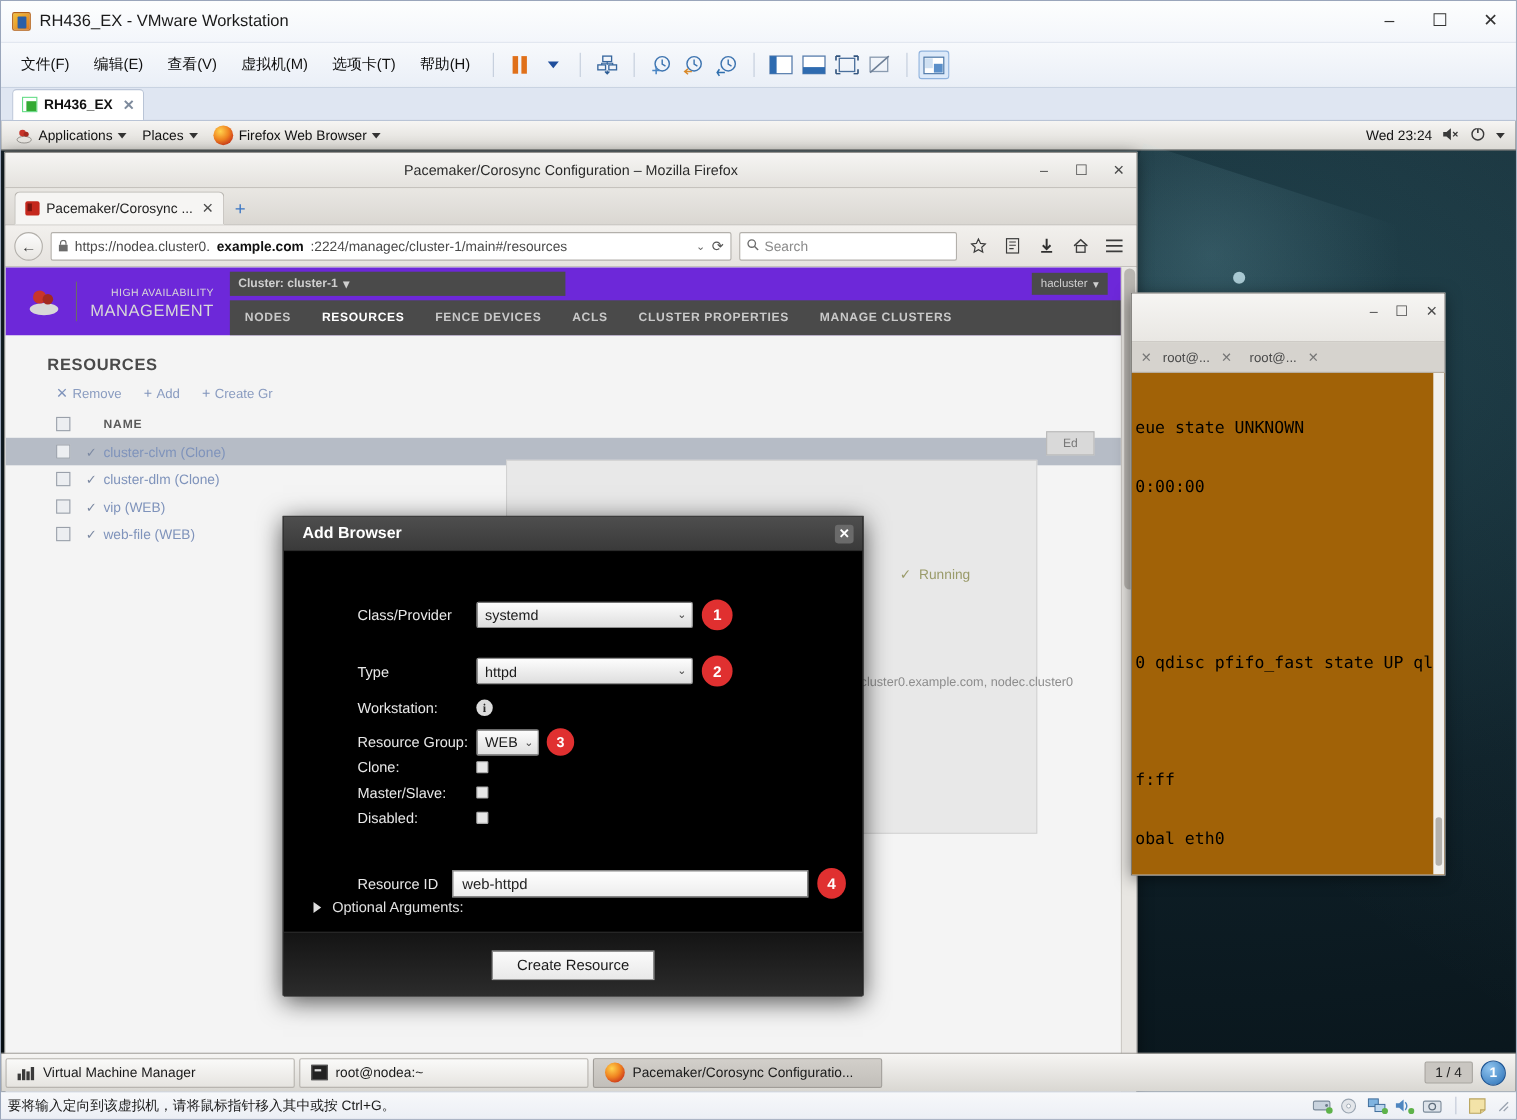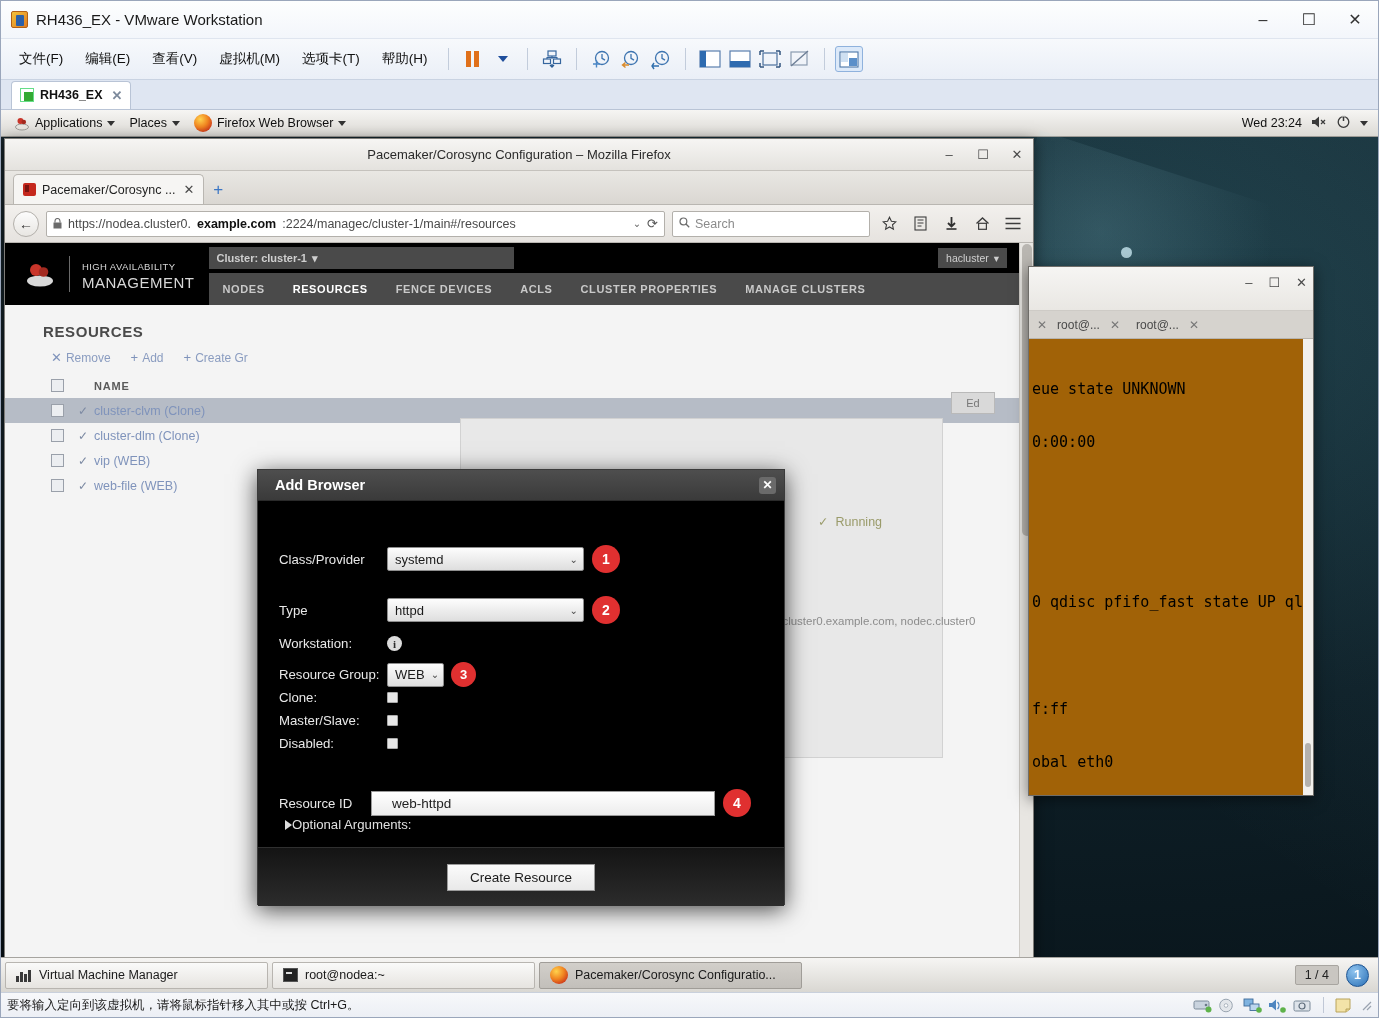--- a/index.html
+++ b/index.html
@@ -179,7 +179,7 @@
   
   #ff-content { flex: 1; position: relative; background: #f2f2f2; overflow: hidden; }
   #pcs-root { position: absolute; inset: 0; right: 14px; }
-  #pcs-header { background: #000000; height: 62px; display: flex; align-items: stretch; position: relative; }
+  #pcs-header { background: #6d28d9; height: 62px; display: flex; align-items: stretch; position: relative; text-align: right; }
   #pcs-brand { display: flex; align-items: center; padding: 0 14px 0 18px; gap: 12px; }
   .brand-hat { width: 34px; height: 30px; position: relative; }
   .brand-sep { width: 1px; height: 36px; background: #6a6a6a; }

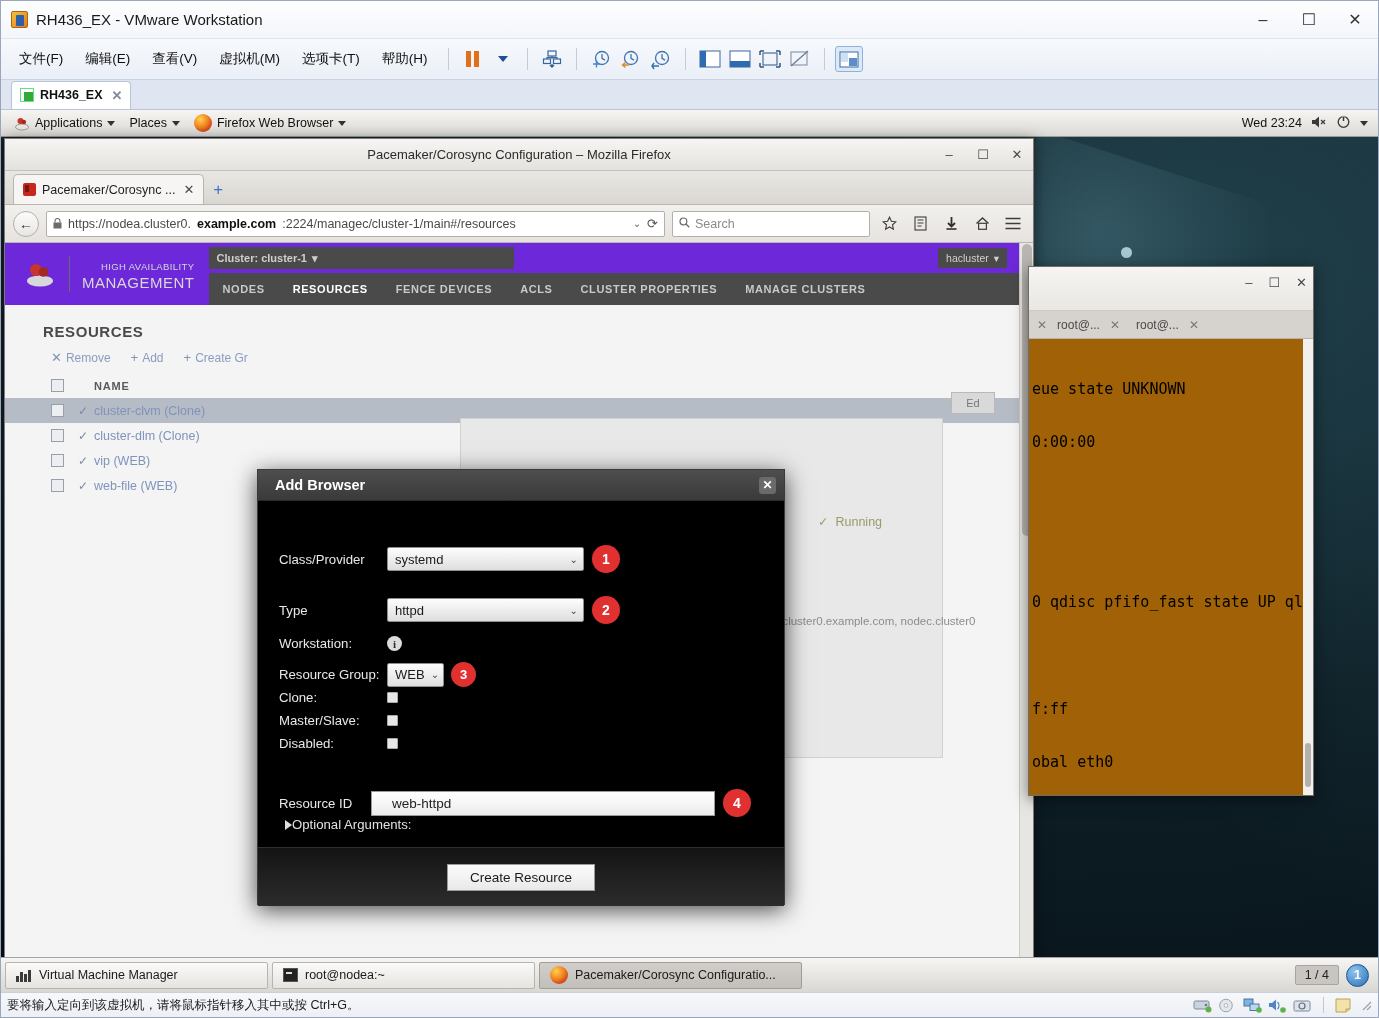--- a/index.html
+++ b/index.html
@@ -253,7 +253,7 @@
   #modal-body { position: relative; height: 405px; color: #e6e6e6; font-size: 13px; }
 
   .mrow { position: absolute; display: flex; align-items: center; }
-  .mlabel { color: #e8e8e8; font-size: 13.2px; }
+  .mlabel { color: #e8e8e8; font-size: 13.2px; margin-left: 46px; }
   .msel {
     height: 24px; background: linear-gradient(#fdfdfd, #dedede);
     border: 1px solid #8e8e8e; border-radius: 2px;

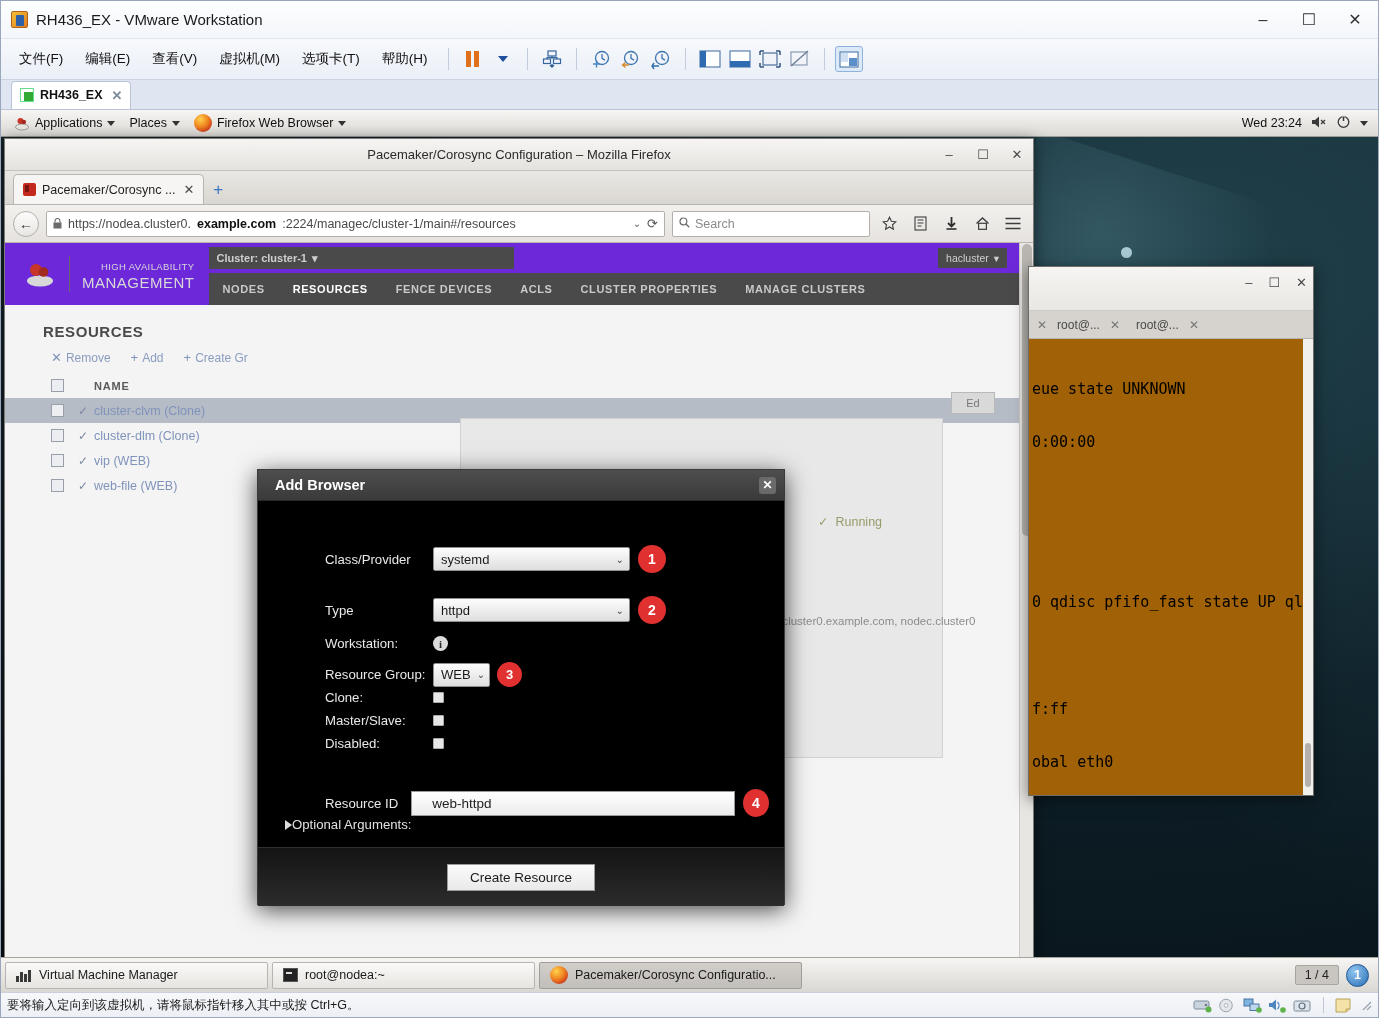--- a/index.html
+++ b/index.html
@@ -277,7 +277,7 @@
   #res-id-input {
     height: 25px; background: linear-gradient(#ffffff, #ececec);
     border: 1px solid #9a9a9a; display: flex; align-items: center;
-    padding-left: 20px; color: #222; font-size: 13.5px;
+    padding-left: 8px; color: #222; font-size: 13.5px;
   }
   #opt-args { display: flex; align-items: center; gap: 0; color: #e0e0e0; font-size: 13.2px; }
   .tri-right { width:0;height:0;border-top:5px solid transparent;border-bottom:5px solid transparent;border-left:7px solid #ddd; }

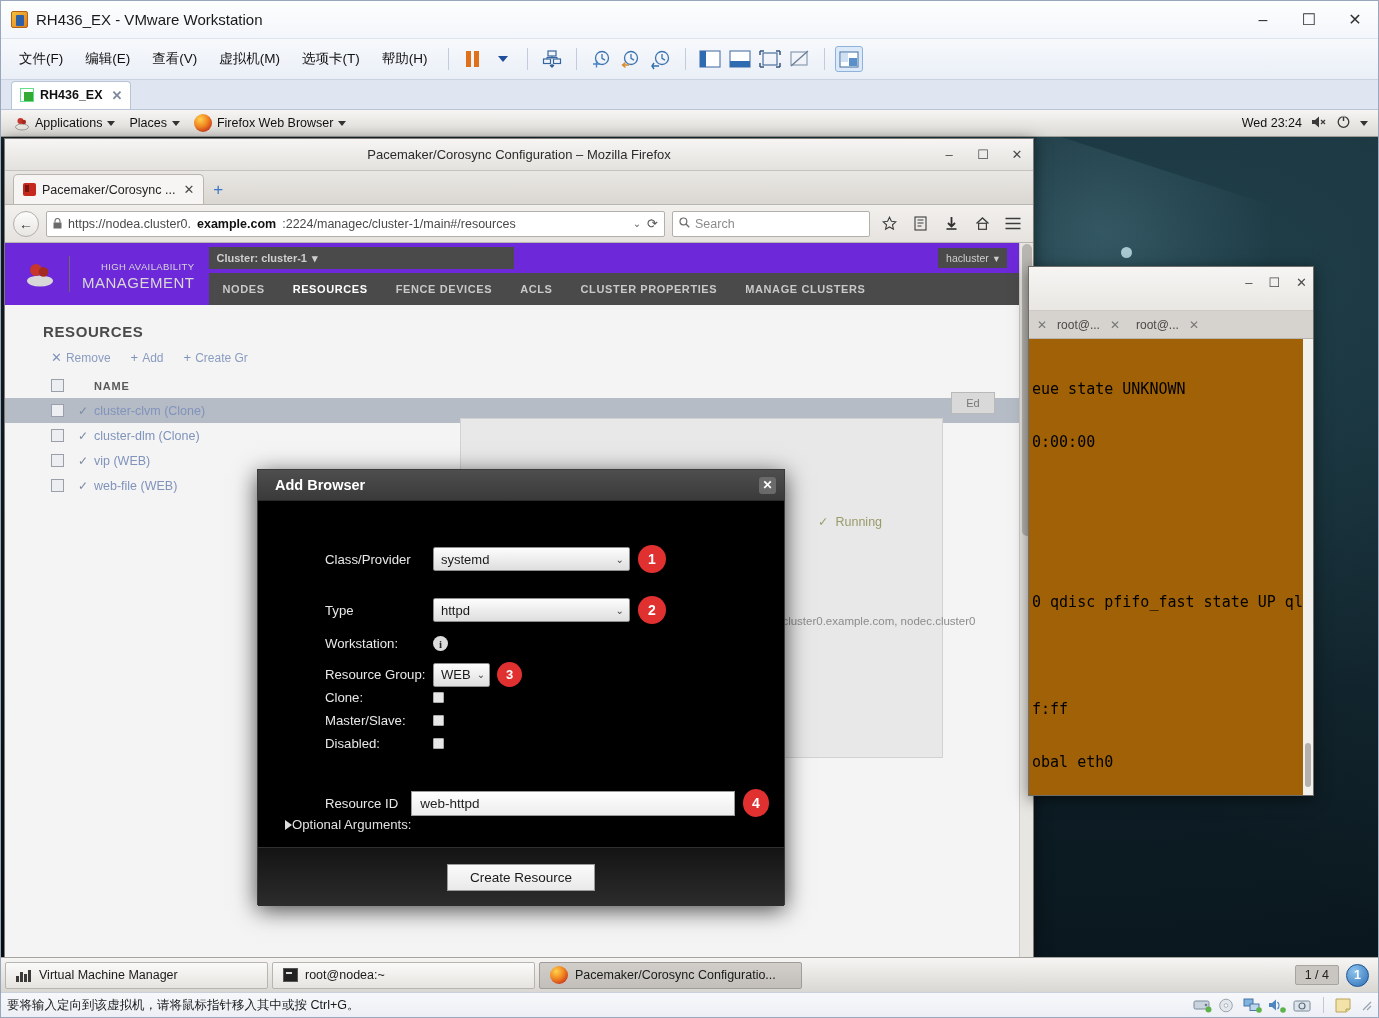--- a/index.html
+++ b/index.html
@@ -279,7 +279,7 @@
     border: 1px solid #9a9a9a; display: flex; align-items: center;
     padding-left: 8px; color: #222; font-size: 13.5px;
   }
-  #opt-args { display: flex; align-items: center; gap: 0; color: #e0e0e0; font-size: 13.2px; }
+  #opt-args { display: flex; align-items: center; gap: 10px; color: #e0e0e0; font-size: 13.2px; }
   .tri-right { width:0;height:0;border-top:5px solid transparent;border-bottom:5px solid transparent;border-left:7px solid #ddd; }
   #modal-footer {
     position: absolute; left: 0; right: 0; bottom: 0; height: 59px;

